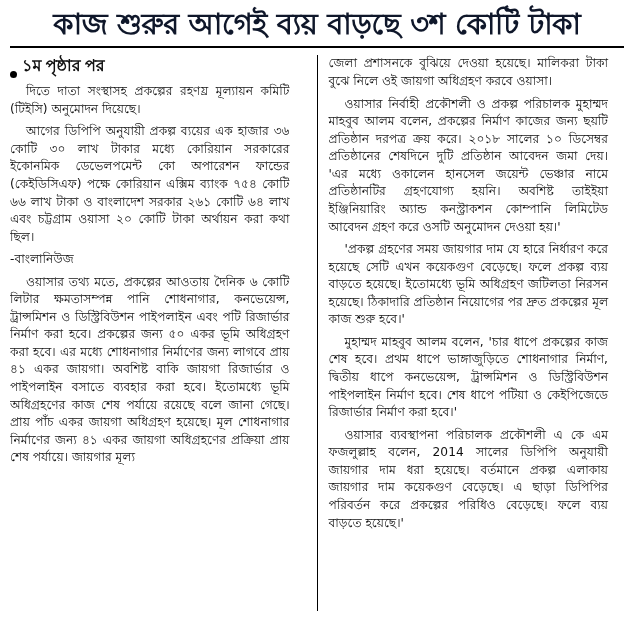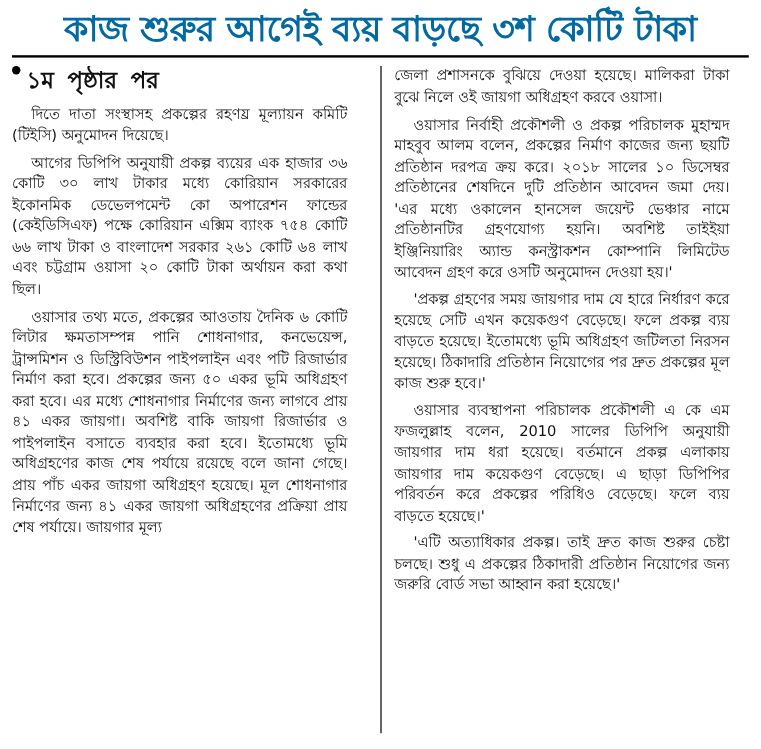--- a/index.html
+++ b/index.html
@@ -29,7 +29,7 @@
     line-height: 1.12;
     letter-spacing: -0.4px;
     text-align: center;
-    color: #0369a1;
+    color: #0f172a;
     margin: 2px 0 6px 0;
     white-space: nowrap;
   }

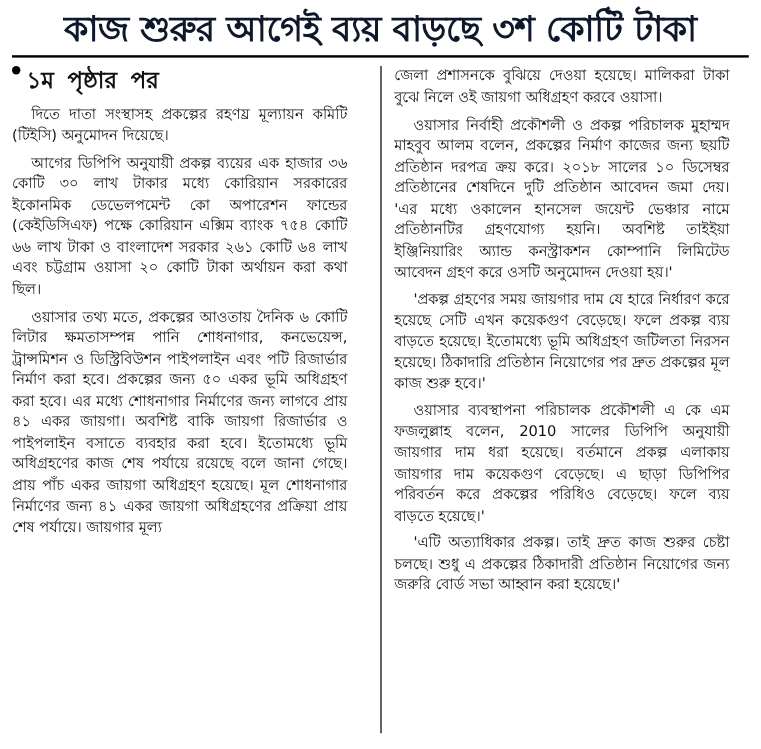--- a/index.html
+++ b/index.html
@@ -64,12 +64,12 @@
   }
   .col-right { padding-left: 9px; }
   .kicker {
-    font-family: Liberation Mono, monospace;
+    font-family: Liberation Sans, sans-serif;
     font-weight: bold;
-    font-size: 19px;
+    font-size: 16px;
     margin: 0 0 5px 0;
     display: flex;
-    align-items: flex-start;
+    align-items: flex-end;
     gap: 5px;
   }
   .bullet {

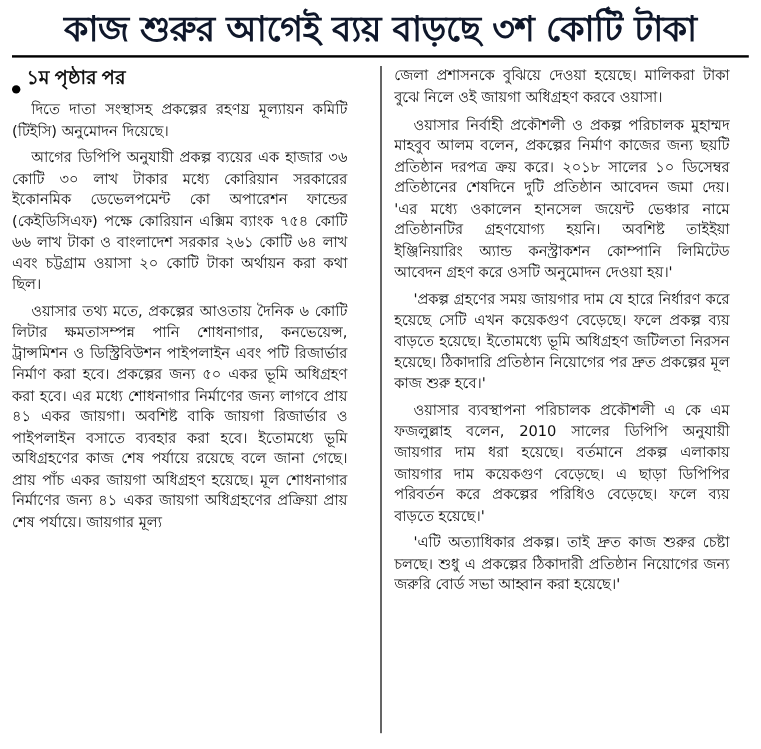--- a/index.html
+++ b/index.html
@@ -112,6 +112,7 @@
       </div>
       <p class="para">দিতে দাতা সংস্থাসহ প্রকল্পের রহণয্র মূল্যায়ন কমিটি (টিইসি) অনুমোদন দিয়েছে।</p>
       <p class="para">আগের ডিপিপি অনুযায়ী প্রকল্প ব্যয়ের এক হাজার ৩৬ কোটি ৩০ লাখ টাকার মধ্যে কোরিয়ান সরকারের ইকোনমিক ডেভেলপমেন্ট কো অপারেশন ফান্ডের (কেইডিসিএফ) পক্ষে কোরিয়ান এক্সিম ব্যাংক ৭৫৪ কোটি ৬৬ লাখ টাকা ও বাংলাদেশ সরকার ২৬১ কোটি ৬৪ লাখ এবং চট্টগ্রাম ওয়াসা ২০ কোটি টাকা অর্থায়ন করা কথা ছিল।</p>
+      <p class="credit">-বাংলানিউজ</p>
       <p class="para">ওয়াসার তথ্য মতে, প্রকল্পের আওতায় দৈনিক ৬ কোটি লিটার ক্ষমতাসম্পন্ন পানি শোধনাগার, কনভেয়েন্স, ট্রান্সমিশন ও ডিস্ট্রিবিউশন পাইপলাইন এবং পটি রিজার্ভার নির্মাণ করা হবে। প্রকল্পের জন্য ৫০ একর ভূমি অধিগ্রহণ করা হবে। এর মধ্যে শোধনাগার নির্মাণের জন্য লাগবে প্রায় ৪১ একর জায়গা। অবশিষ্ট বাকি জায়গা রিজার্ভার ও পাইপলাইন বসাতে ব্যবহার করা হবে। ইতোমধ্যে ভূমি অধিগ্রহণের কাজ শেষ পর্যায়ে রয়েছে বলে জানা গেছে। প্রায় পাঁচ একর জায়গা অধিগ্রহণ হয়েছে। মূল শোধনাগার নির্মাণের জন্য ৪১ একর জায়গা অধিগ্রহণের প্রক্রিয়া প্রায় শেষ পর্যায়ে। জায়গার মূল্য</p>
     </div>
 

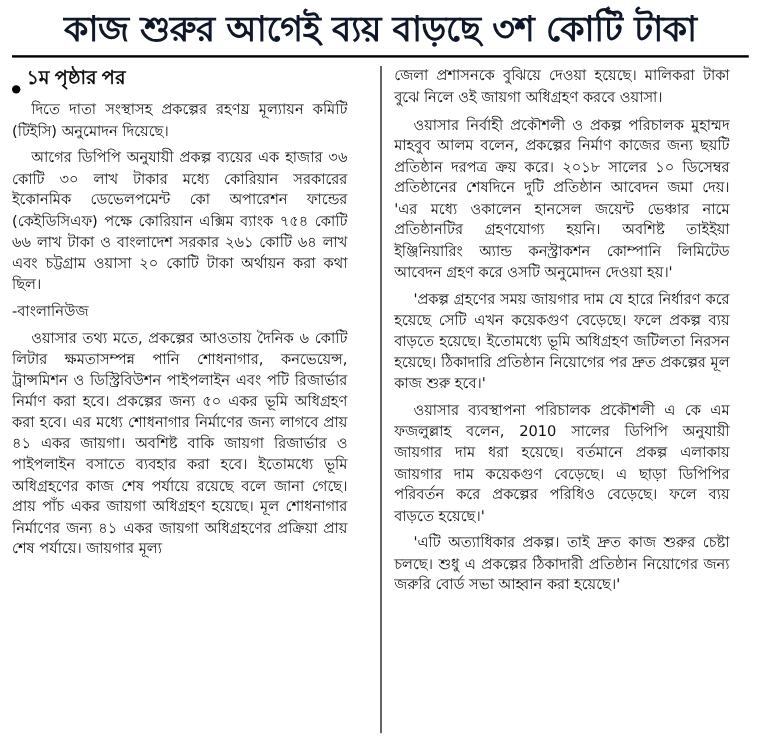--- a/index.html
+++ b/index.html
@@ -122,6 +122,7 @@
       <p class="para noindent">জেলা প্রশাসনকে বুঝিয়ে দেওয়া হয়েছে। মালিকরা টাকা বুঝে নিলে ওই জায়গা অধিগ্রহণ করবে ওয়াসা।</p>
       <p class="para">ওয়াসার নির্বাহী প্রকৌশলী ও প্রকল্প পরিচালক মুহাম্মদ মাহবুব আলম বলেন, প্রকল্পের নির্মাণ কাজের জন্য ছয়টি প্রতিষ্ঠান দরপত্র ক্রয় করে। ২০১৮ সালের ১০ ডিসেম্বর প্রতিষ্ঠানের শেষদিনে দুটি প্রতিষ্ঠান আবেদন জমা দেয়। 'এর মধ্যে ওকালেন হানসেল জয়েন্ট ভেঞ্চার নামে প্রতিষ্ঠানটির গ্রহণযোগ্য হয়নি। অবশিষ্ট তাইইয়া ইঞ্জিনিয়ারিং অ্যান্ড কনস্ট্রাকশন কোম্পানি লিমিটেড আবেদন গ্রহণ করে ওসটি অনুমোদন দেওয়া হয়।'</p>
       <p class="para">'প্রকল্প গ্রহণের সময় জায়গার দাম যে হারে নির্ধারণ করে হয়েছে সেটি এখন কয়েকগুণ বেড়েছে। ফলে প্রকল্প ব্যয় বাড়তে হয়েছে। ইতোমধ্যে ভূমি অধিগ্রহণ জটিলতা নিরসন হয়েছে। ঠিকাদারি প্রতিষ্ঠান নিয়োগের পর দ্রুত প্রকল্পের মূল কাজ শুরু হবে।'</p>
+      <p class="para">মুহাম্মদ মাহবুব আলম বলেন, 'চার ধাপে প্রকল্পের কাজ শেষ হবে। প্রথম ধাপে ভাঙ্গাজুড়িতে শোধনাগার নির্মাণ, দ্বিতীয় ধাপে কনভেয়েন্স, ট্রান্সমিশন ও ডিস্ট্রিবিউশন পাইপলাইন নির্মাণ হবে। শেষ ধাপে পটিয়া ও কেইপিজেডে রিজার্ভার নির্মাণ করা হবে।'</p>
       <p class="para">ওয়াসার ব্যবস্থাপনা পরিচালক প্রকৌশলী এ কে এম ফজলুল্লাহ বলেন, 2010 সালের ডিপিপি অনুযায়ী জায়গার দাম ধরা হয়েছে। বর্তমানে প্রকল্প এলাকায় জায়গার দাম কয়েকগুণ বেড়েছে। এ ছাড়া ডিপিপির পরিবর্তন করে প্রকল্পের পরিধিও বেড়েছে। ফলে ব্যয় বাড়তে হয়েছে।'</p>
       <p class="para">'এটি অত্যাধিকার প্রকল্প। তাই দ্রুত কাজ শুরুর চেষ্টা চলছে। শুধু এ প্রকল্পের ঠিকাদারী প্রতিষ্ঠান নিয়োগের জন্য জরুরি বোর্ড সভা আহ্বান করা হয়েছে।'</p>
     </div>

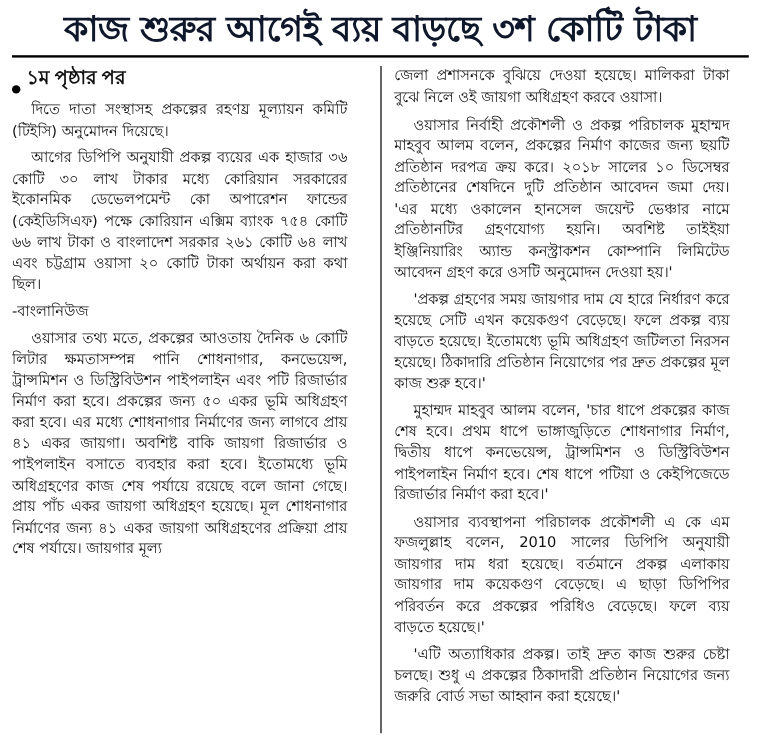--- a/index.html
+++ b/index.html
@@ -123,7 +123,7 @@
       <p class="para">ওয়াসার নির্বাহী প্রকৌশলী ও প্রকল্প পরিচালক মুহাম্মদ মাহবুব আলম বলেন, প্রকল্পের নির্মাণ কাজের জন্য ছয়টি প্রতিষ্ঠান দরপত্র ক্রয় করে। ২০১৮ সালের ১০ ডিসেম্বর প্রতিষ্ঠানের শেষদিনে দুটি প্রতিষ্ঠান আবেদন জমা দেয়। 'এর মধ্যে ওকালেন হানসেল জয়েন্ট ভেঞ্চার নামে প্রতিষ্ঠানটির গ্রহণযোগ্য হয়নি। অবশিষ্ট তাইইয়া ইঞ্জিনিয়ারিং অ্যান্ড কনস্ট্রাকশন কোম্পানি লিমিটেড আবেদন গ্রহণ করে ওসটি অনুমোদন দেওয়া হয়।'</p>
       <p class="para">'প্রকল্প গ্রহণের সময় জায়গার দাম যে হারে নির্ধারণ করে হয়েছে সেটি এখন কয়েকগুণ বেড়েছে। ফলে প্রকল্প ব্যয় বাড়তে হয়েছে। ইতোমধ্যে ভূমি অধিগ্রহণ জটিলতা নিরসন হয়েছে। ঠিকাদারি প্রতিষ্ঠান নিয়োগের পর দ্রুত প্রকল্পের মূল কাজ শুরু হবে।'</p>
       <p class="para">মুহাম্মদ মাহবুব আলম বলেন, 'চার ধাপে প্রকল্পের কাজ শেষ হবে। প্রথম ধাপে ভাঙ্গাজুড়িতে শোধনাগার নির্মাণ, দ্বিতীয় ধাপে কনভেয়েন্স, ট্রান্সমিশন ও ডিস্ট্রিবিউশন পাইপলাইন নির্মাণ হবে। শেষ ধাপে পটিয়া ও কেইপিজেডে রিজার্ভার নির্মাণ করা হবে।'</p>
-      <p class="para">ওয়াসার ব্যবস্থাপনা পরিচালক প্রকৌশলী এ কে এম ফজলুল্লাহ বলেন, 2010 সালের ডিপিপি অনুযায়ী জায়গার দাম ধরা হয়েছে। বর্তমানে প্রকল্প এলাকায় জায়গার দাম কয়েকগুণ বেড়েছে। এ ছাড়া ডিপিপির পরিবর্তন করে প্রকল্পের পরিধিও বেড়েছে। ফলে ব্যয় বাড়তে হয়েছে।'</p>
+      <p class="para">ওয়াসার ব্যবস্থাপনা পরিচালক প্রকৌশলী এ কে এম ফজলুল্লাহ বলেন, 2014 সালের ডিপিপি অনুযায়ী জায়গার দাম ধরা হয়েছে। বর্তমানে প্রকল্প এলাকায় জায়গার দাম কয়েকগুণ বেড়েছে। এ ছাড়া ডিপিপির পরিবর্তন করে প্রকল্পের পরিধিও বেড়েছে। ফলে ব্যয় বাড়তে হয়েছে।'</p>
       <p class="para">'এটি অত্যাধিকার প্রকল্প। তাই দ্রুত কাজ শুরুর চেষ্টা চলছে। শুধু এ প্রকল্পের ঠিকাদারী প্রতিষ্ঠান নিয়োগের জন্য জরুরি বোর্ড সভা আহ্বান করা হয়েছে।'</p>
     </div>
 

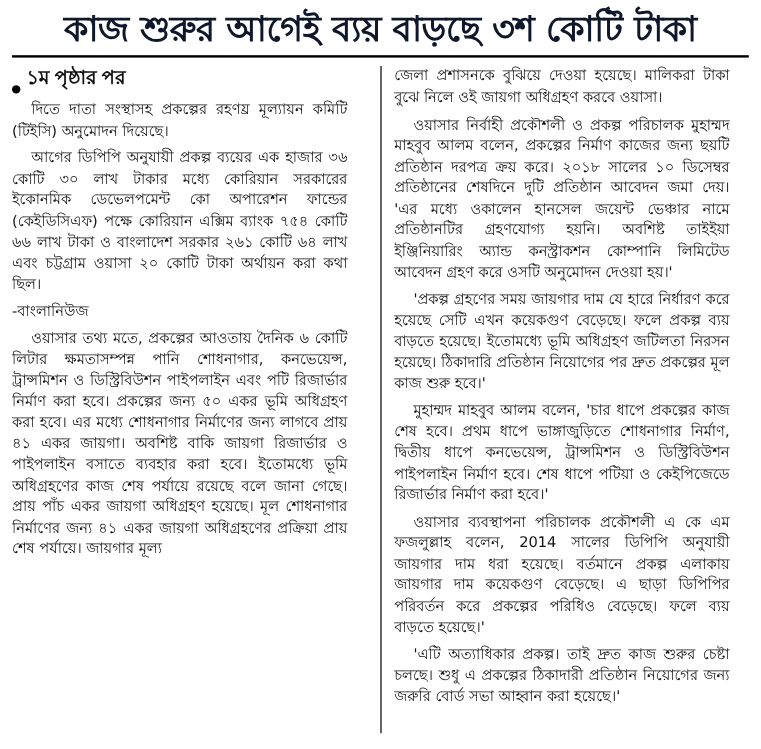--- a/index.html
+++ b/index.html
@@ -124,7 +124,6 @@
       <p class="para">'প্রকল্প গ্রহণের সময় জায়গার দাম যে হারে নির্ধারণ করে হয়েছে সেটি এখন কয়েকগুণ বেড়েছে। ফলে প্রকল্প ব্যয় বাড়তে হয়েছে। ইতোমধ্যে ভূমি অধিগ্রহণ জটিলতা নিরসন হয়েছে। ঠিকাদারি প্রতিষ্ঠান নিয়োগের পর দ্রুত প্রকল্পের মূল কাজ শুরু হবে।'</p>
       <p class="para">মুহাম্মদ মাহবুব আলম বলেন, 'চার ধাপে প্রকল্পের কাজ শেষ হবে। প্রথম ধাপে ভাঙ্গাজুড়িতে শোধনাগার নির্মাণ, দ্বিতীয় ধাপে কনভেয়েন্স, ট্রান্সমিশন ও ডিস্ট্রিবিউশন পাইপলাইন নির্মাণ হবে। শেষ ধাপে পটিয়া ও কেইপিজেডে রিজার্ভার নির্মাণ করা হবে।'</p>
       <p class="para">ওয়াসার ব্যবস্থাপনা পরিচালক প্রকৌশলী এ কে এম ফজলুল্লাহ বলেন, 2014 সালের ডিপিপি অনুযায়ী জায়গার দাম ধরা হয়েছে। বর্তমানে প্রকল্প এলাকায় জায়গার দাম কয়েকগুণ বেড়েছে। এ ছাড়া ডিপিপির পরিবর্তন করে প্রকল্পের পরিধিও বেড়েছে। ফলে ব্যয় বাড়তে হয়েছে।'</p>
-      <p class="para">'এটি অত্যাধিকার প্রকল্প। তাই দ্রুত কাজ শুরুর চেষ্টা চলছে। শুধু এ প্রকল্পের ঠিকাদারী প্রতিষ্ঠান নিয়োগের জন্য জরুরি বোর্ড সভা আহ্বান করা হয়েছে।'</p>
     </div>
 
   </div>

